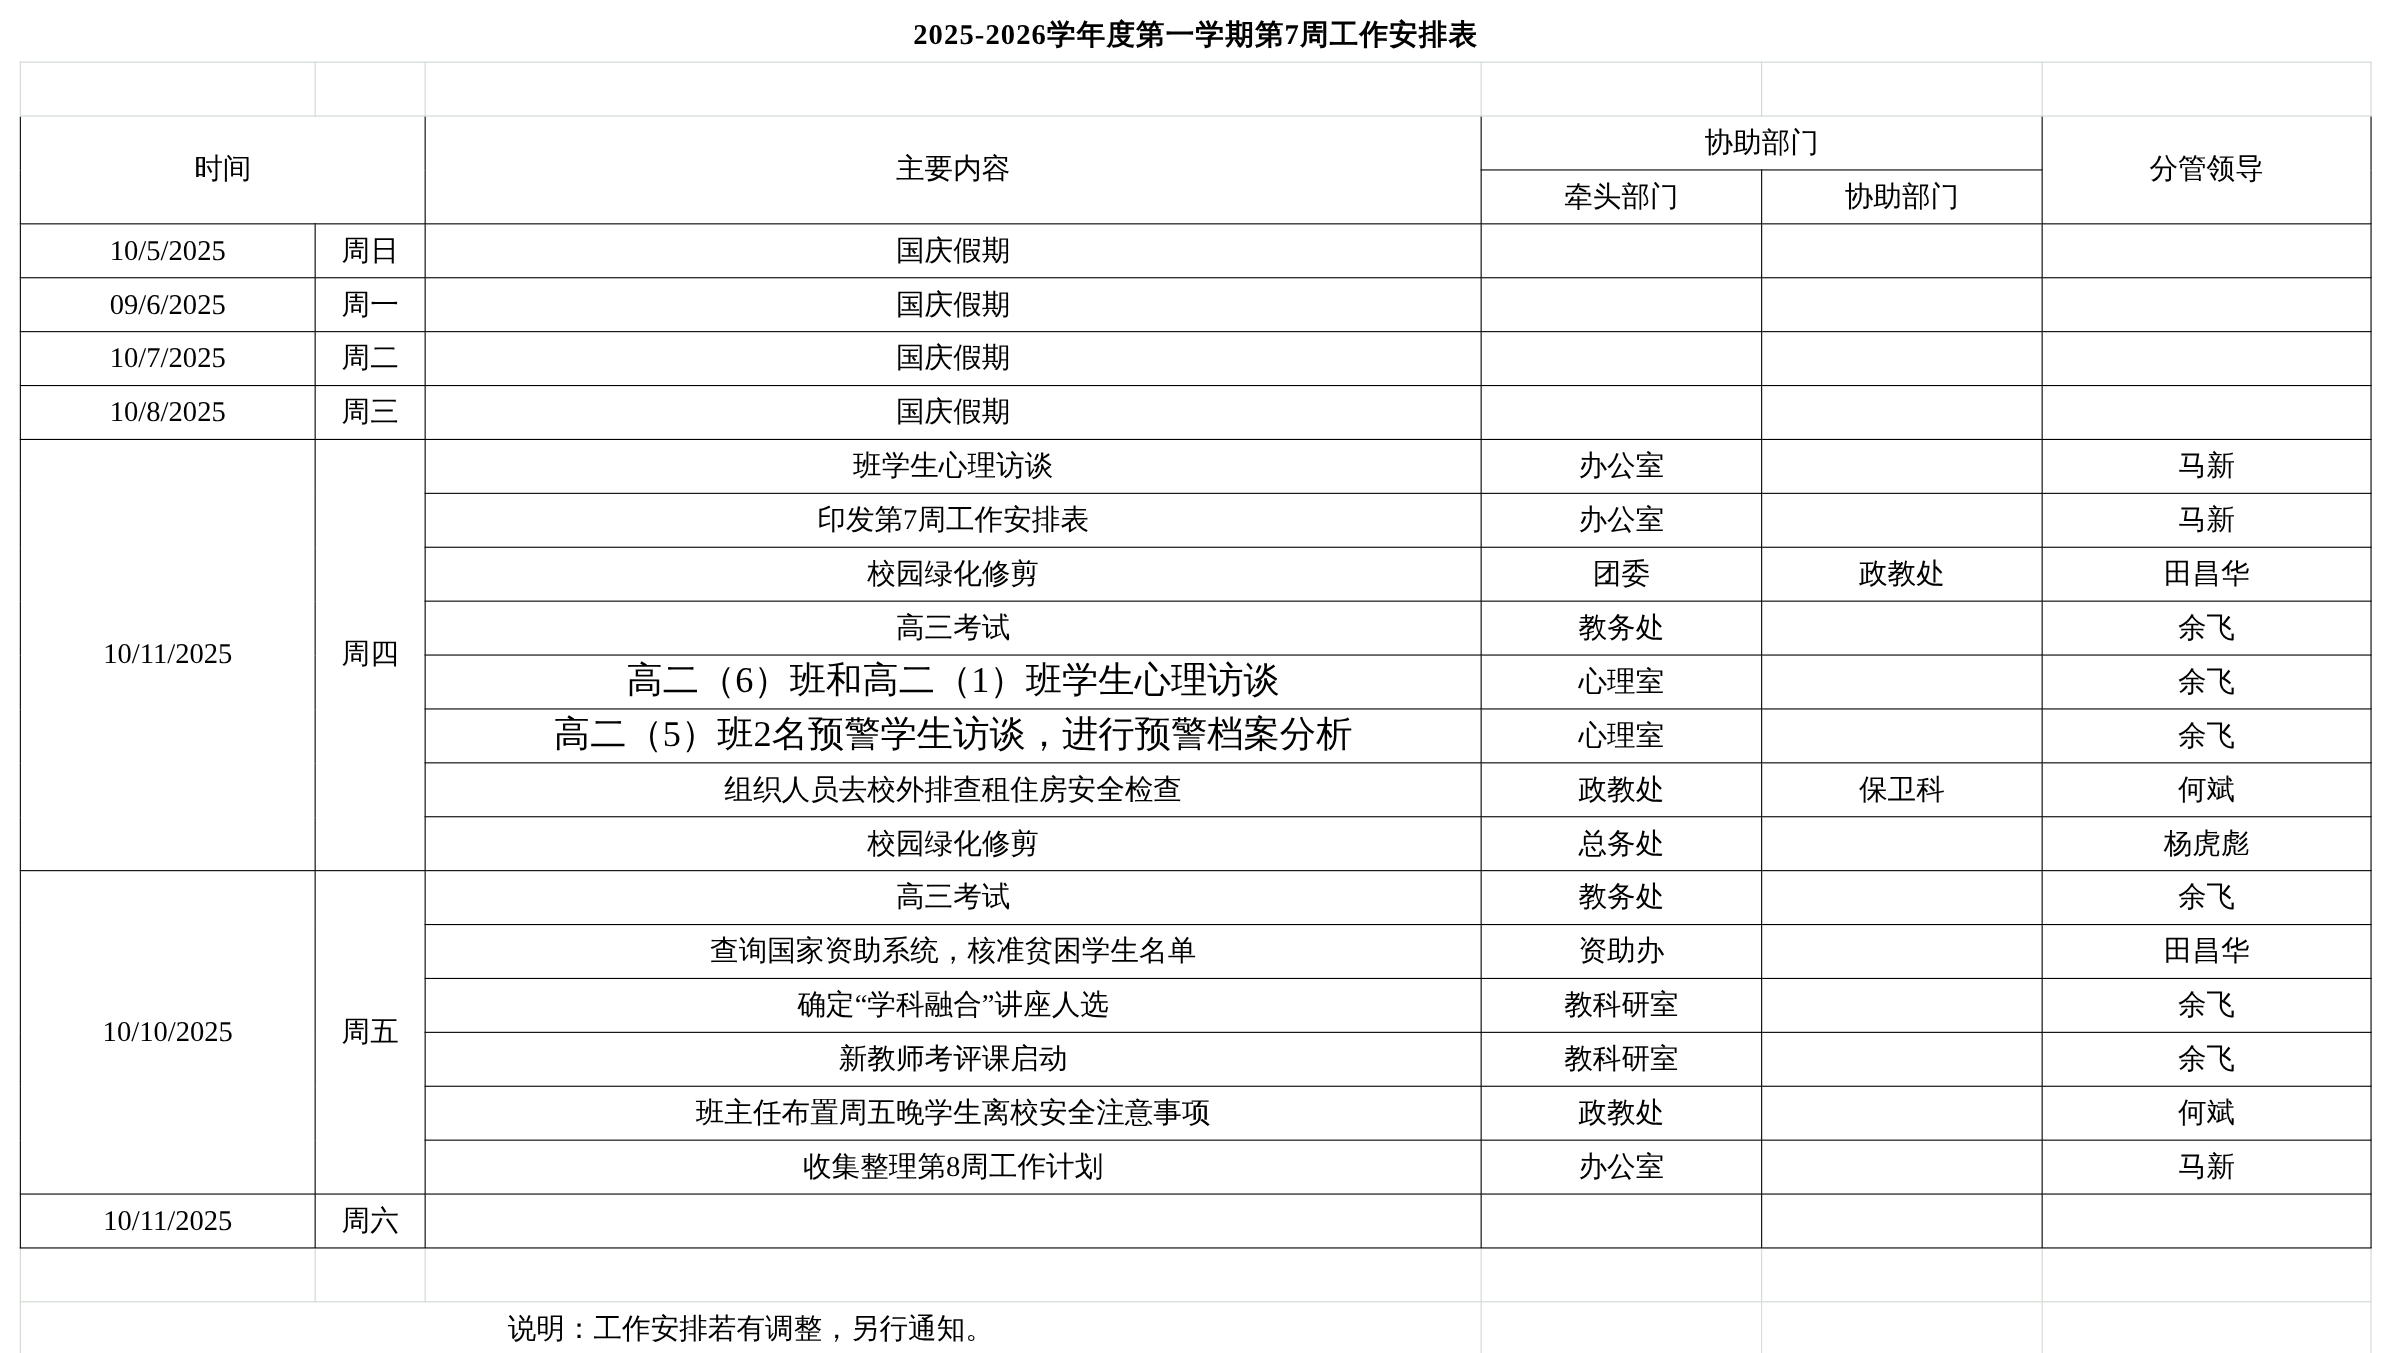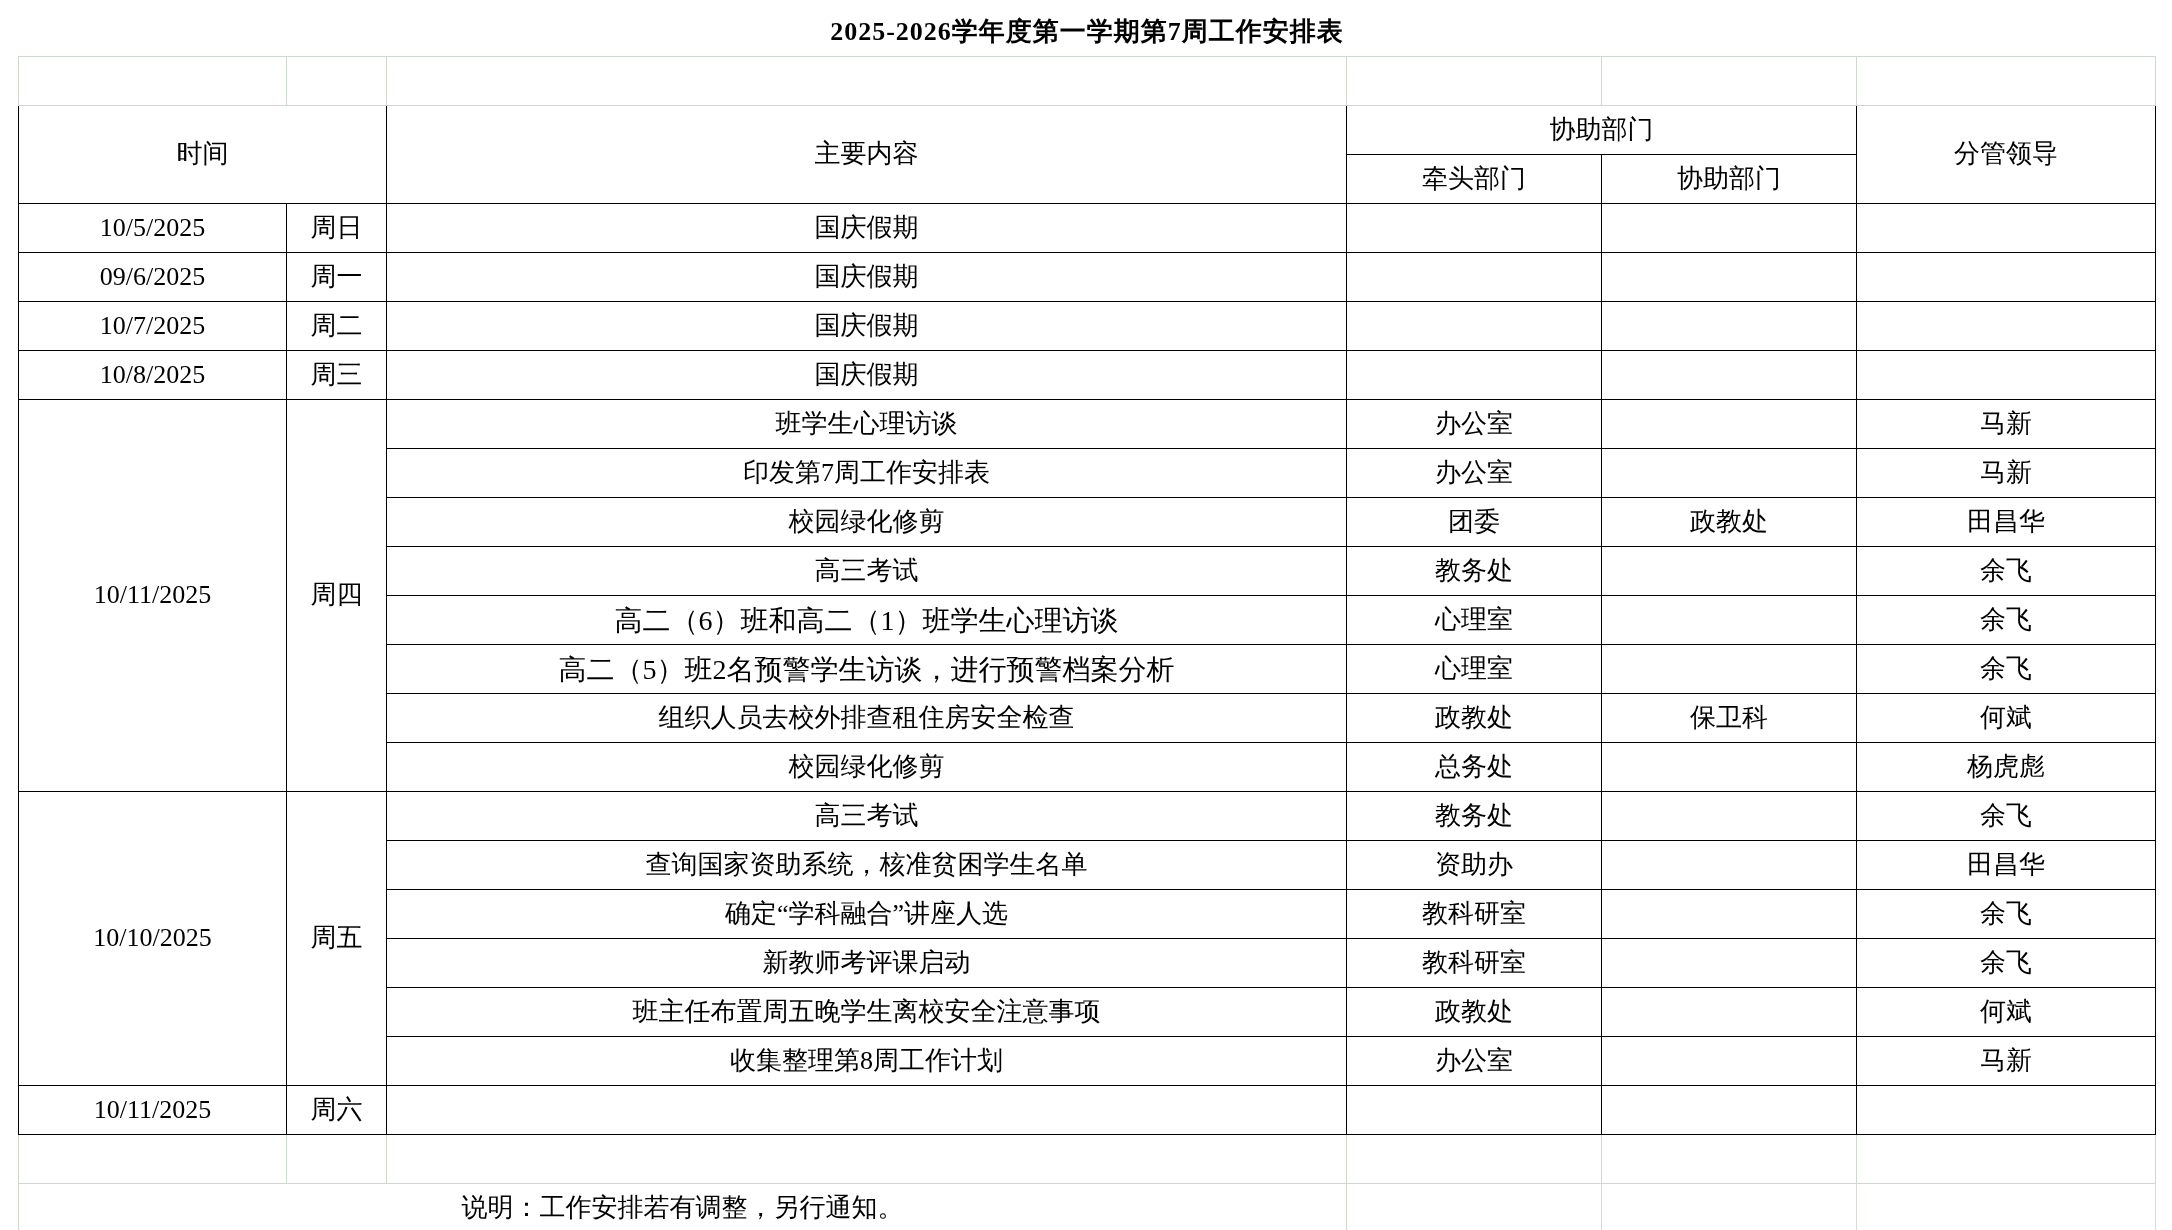--- a/index.html
+++ b/index.html
@@ -79,7 +79,7 @@
     font-size: 27px;
   }
   .row-cell.small {
-    font-size: 28px;
+    font-size: 33px;
   }
   .note-row td {
     border: 1px solid #d4dcd4;

